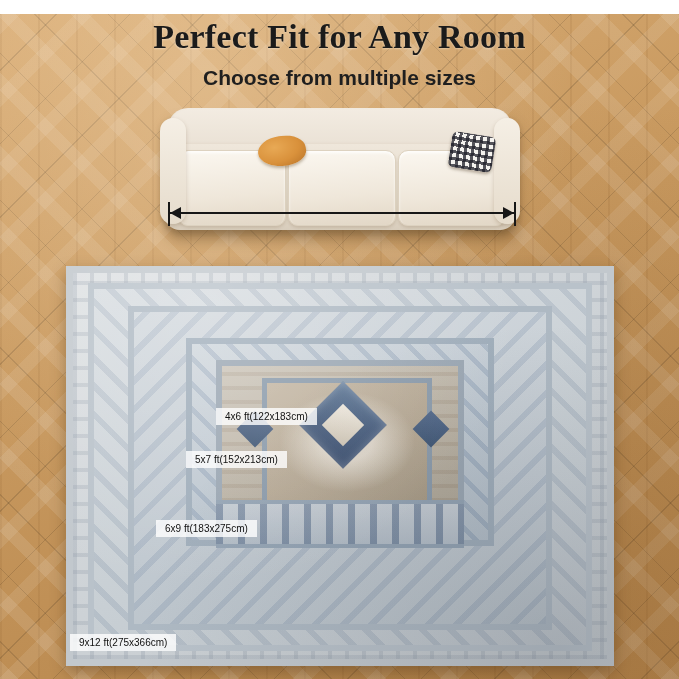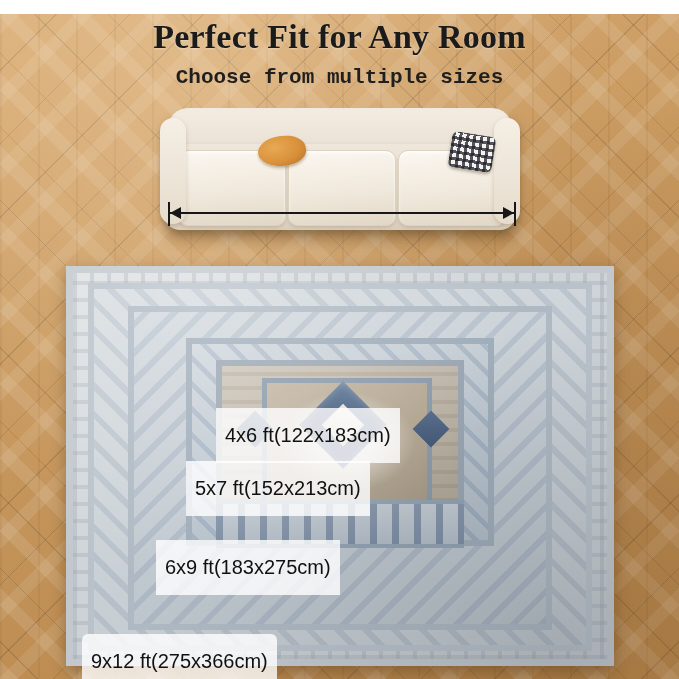--- a/index.html
+++ b/index.html
@@ -83,7 +83,7 @@
     font-size: 21px;
     font-weight: bold;
     color: #1f1f1f;
-    font-family: Liberation Mono, monospace;
+    font-family: Liberation Sans, sans-serif;
   }
 
   

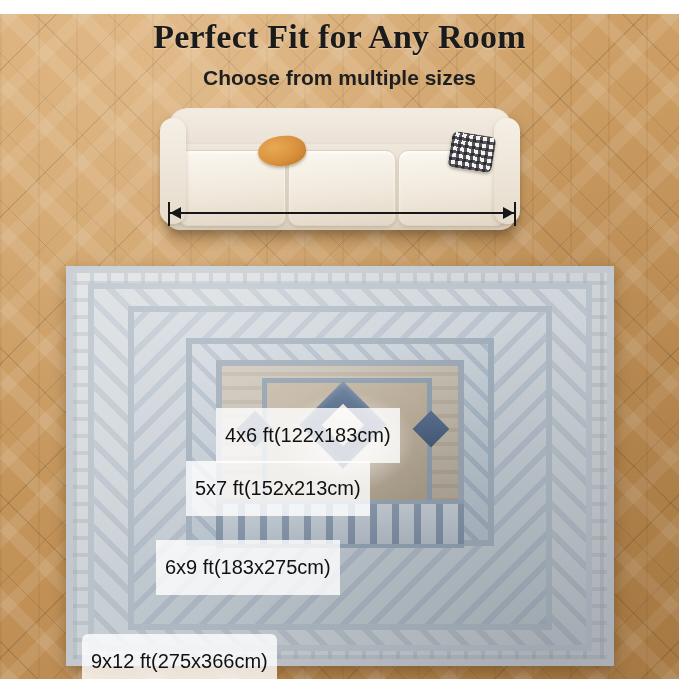--- a/index.html
+++ b/index.html
@@ -312,10 +312,10 @@
   
   .size-label {
     position: absolute;
-    padding: 16px 9px;
+    padding: 3px 9px;
     background: rgba(255,255,255,0.80);
     color: #111111;
-    font-size: 20px;
+    font-size: 10px;
     font-family: "Liberation Sans", sans-serif;
     white-space: nowrap;
   }

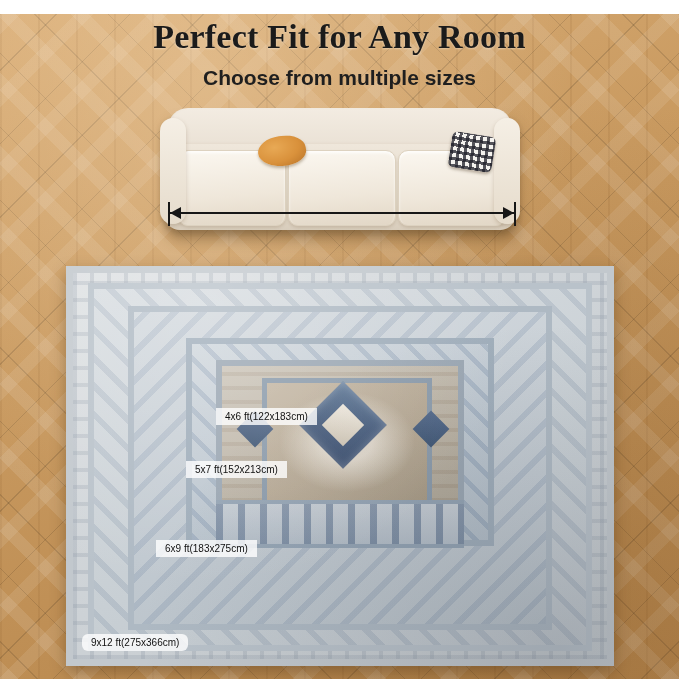--- a/index.html
+++ b/index.html
@@ -320,7 +320,7 @@
     white-space: nowrap;
   }
   .lbl-4x6  { left: 216px; top: 408px; }
-  .lbl-5x7  { left: 186px; top: 461px; }
+  .lbl-5x7  { left: 186px; top: 451px; }
   .lbl-6x9  { left: 156px; top: 540px; }
   .lbl-8x10 { left: 122px; top: 590px; }
   .lbl-9x12 { left: 82px;  top: 634px; border-radius: 6px; }

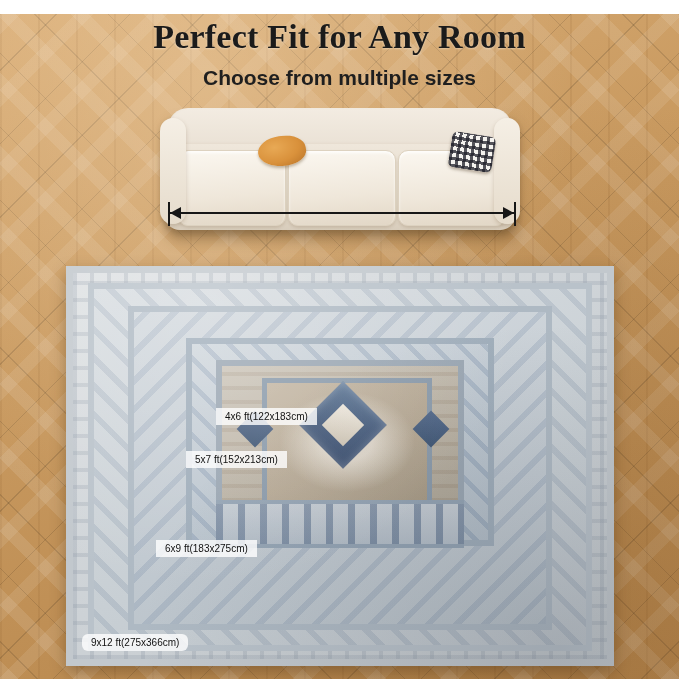--- a/index.html
+++ b/index.html
@@ -321,7 +321,7 @@
   }
   .lbl-4x6  { left: 216px; top: 408px; }
   .lbl-5x7  { left: 186px; top: 451px; }
-  .lbl-6x9  { left: 156px; top: 540px; }
+  .lbl-6x9  { left: 156px; top: 520px; }
   .lbl-8x10 { left: 122px; top: 590px; }
   .lbl-9x12 { left: 82px;  top: 634px; border-radius: 6px; }
 </style>

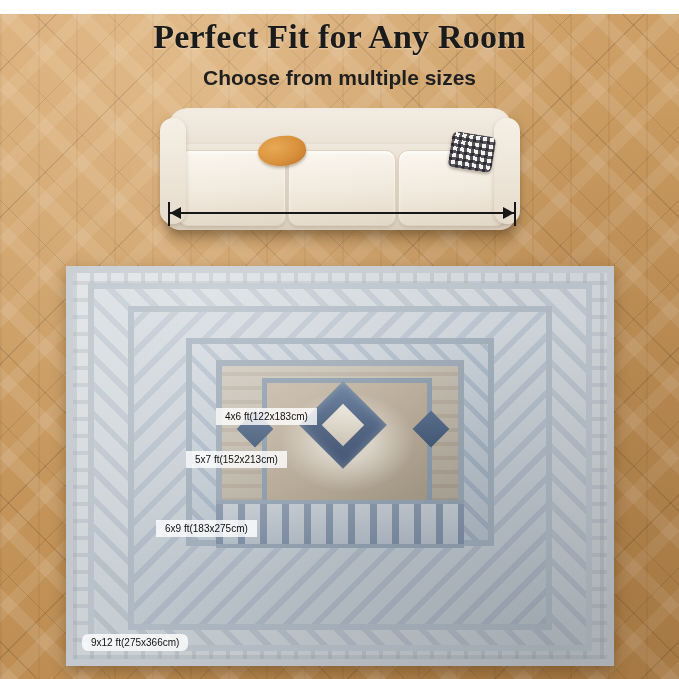--- a/index.html
+++ b/index.html
@@ -323,7 +323,7 @@
   .lbl-5x7  { left: 186px; top: 451px; }
   .lbl-6x9  { left: 156px; top: 520px; }
   .lbl-8x10 { left: 122px; top: 590px; }
-  .lbl-9x12 { left: 82px;  top: 634px; border-radius: 6px; }
+  .lbl-9x12 { left: 70px;  top: 634px; }
 </style>
 </head>
 <body>

